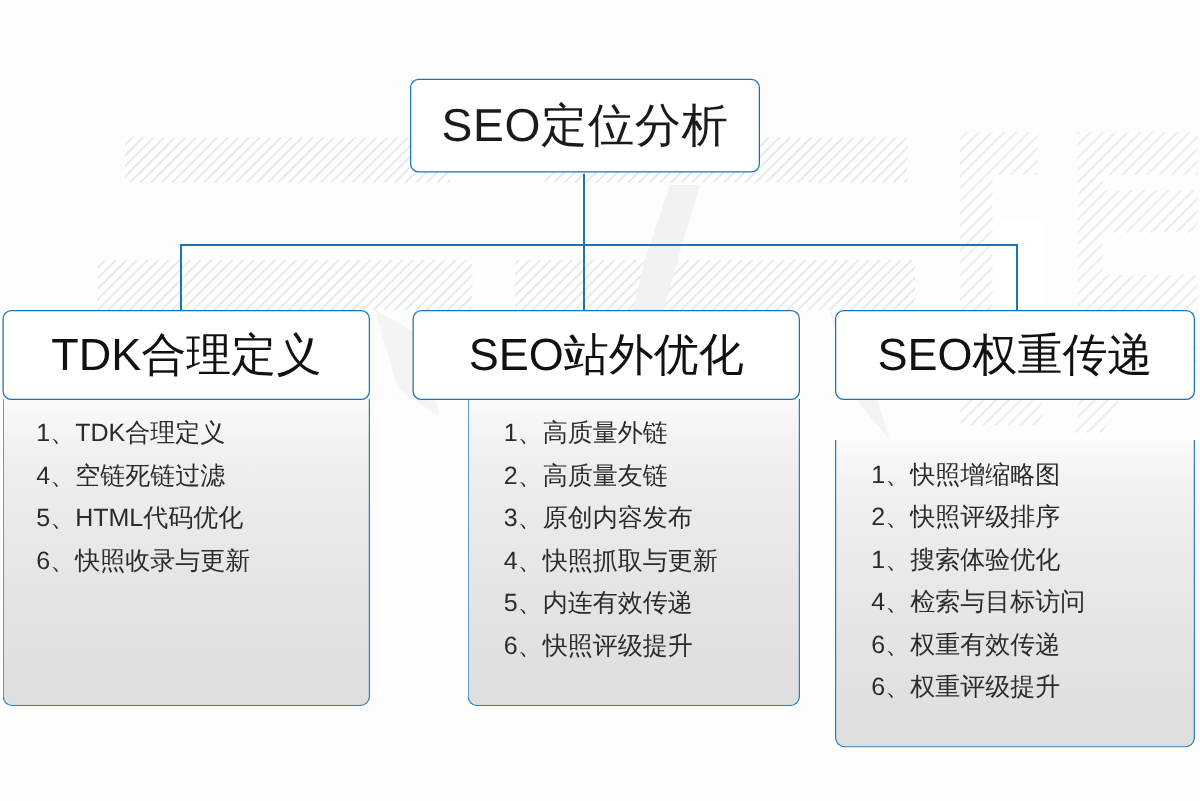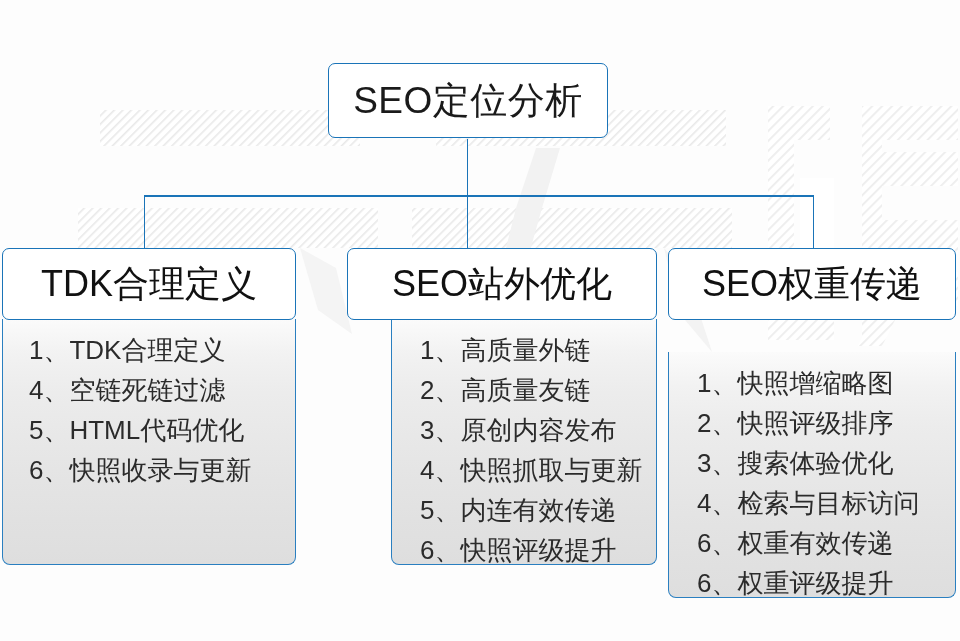--- a/index.html
+++ b/index.html
@@ -122,7 +122,7 @@
 
   
   #branch-0 { left: 2px;   top: 248px; width: 294px; }
-  #branch-1 { left: 347px; top: 248px; width: 310px; }
+  #branch-1 { left: 330px; top: 248px; width: 310px; }
   #branch-2 { left: 668px; top: 248px; width: 288px; }
 
   #branch-0 .branch-body { height: 246px; }

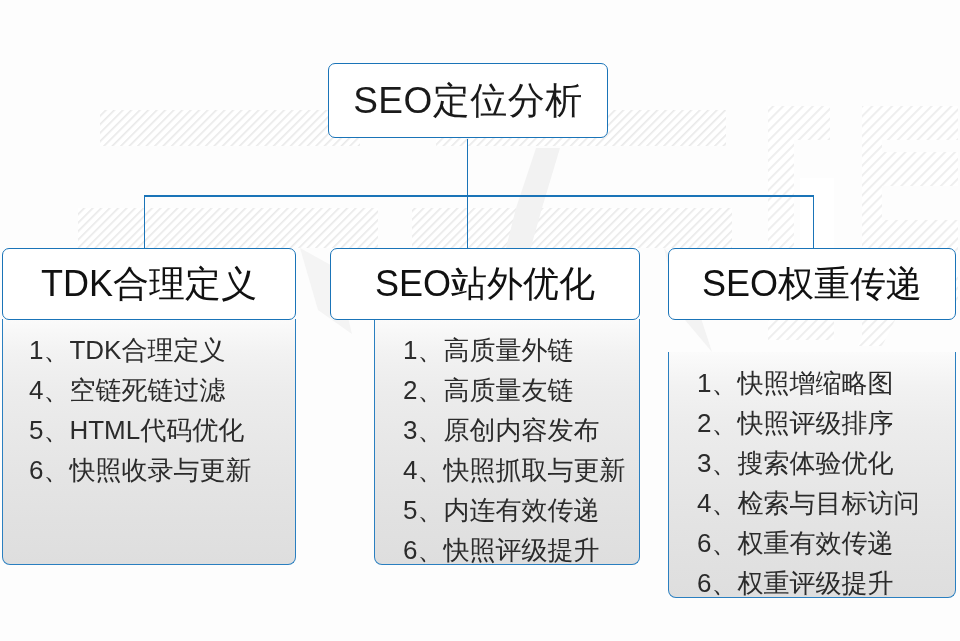--- a/index.html
+++ b/index.html
@@ -109,7 +109,7 @@
     padding: 18px 0 16px 0;
   }
   .branch-item {
-    font-size: 26px;
+    font-size: 20px;
     color: #2b2b2b;
     line-height: 1;
     padding: 0 0 0 26px;

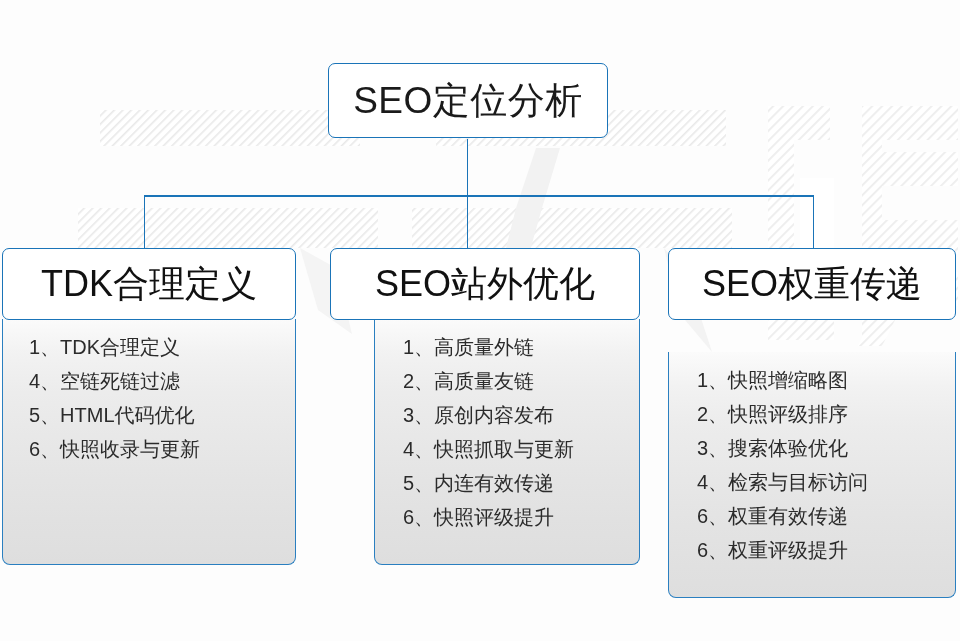--- a/index.html
+++ b/index.html
@@ -222,7 +222,7 @@
     <div class="branch-body">
       <div class="branch-item">1、快照增缩略图</div>
       <div class="branch-item">2、快照评级排序</div>
-      <div class="branch-item">3、搜索体验优化</div>
+      <div class="branch-item">1、搜索体验优化</div>
       <div class="branch-item">4、检索与目标访问</div>
       <div class="branch-item">6、权重有效传递</div>
       <div class="branch-item">6、权重评级提升</div>

